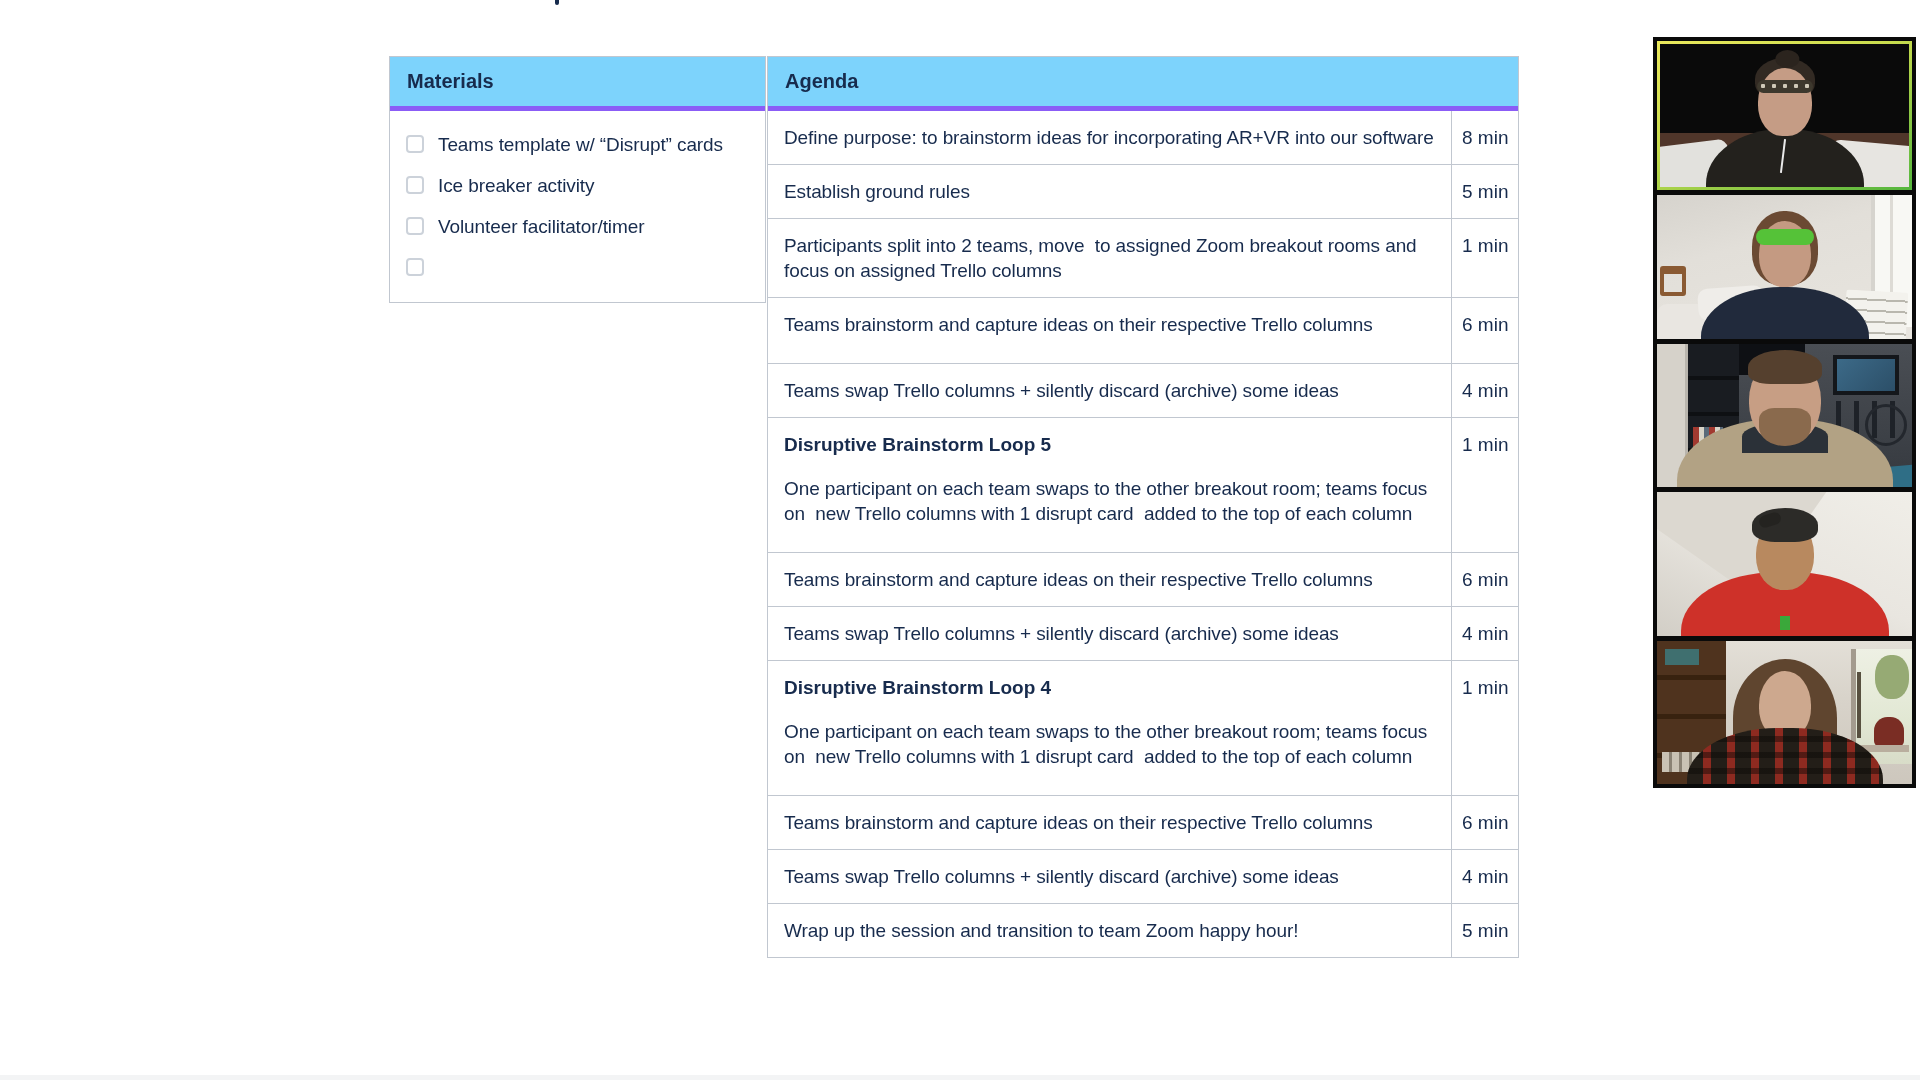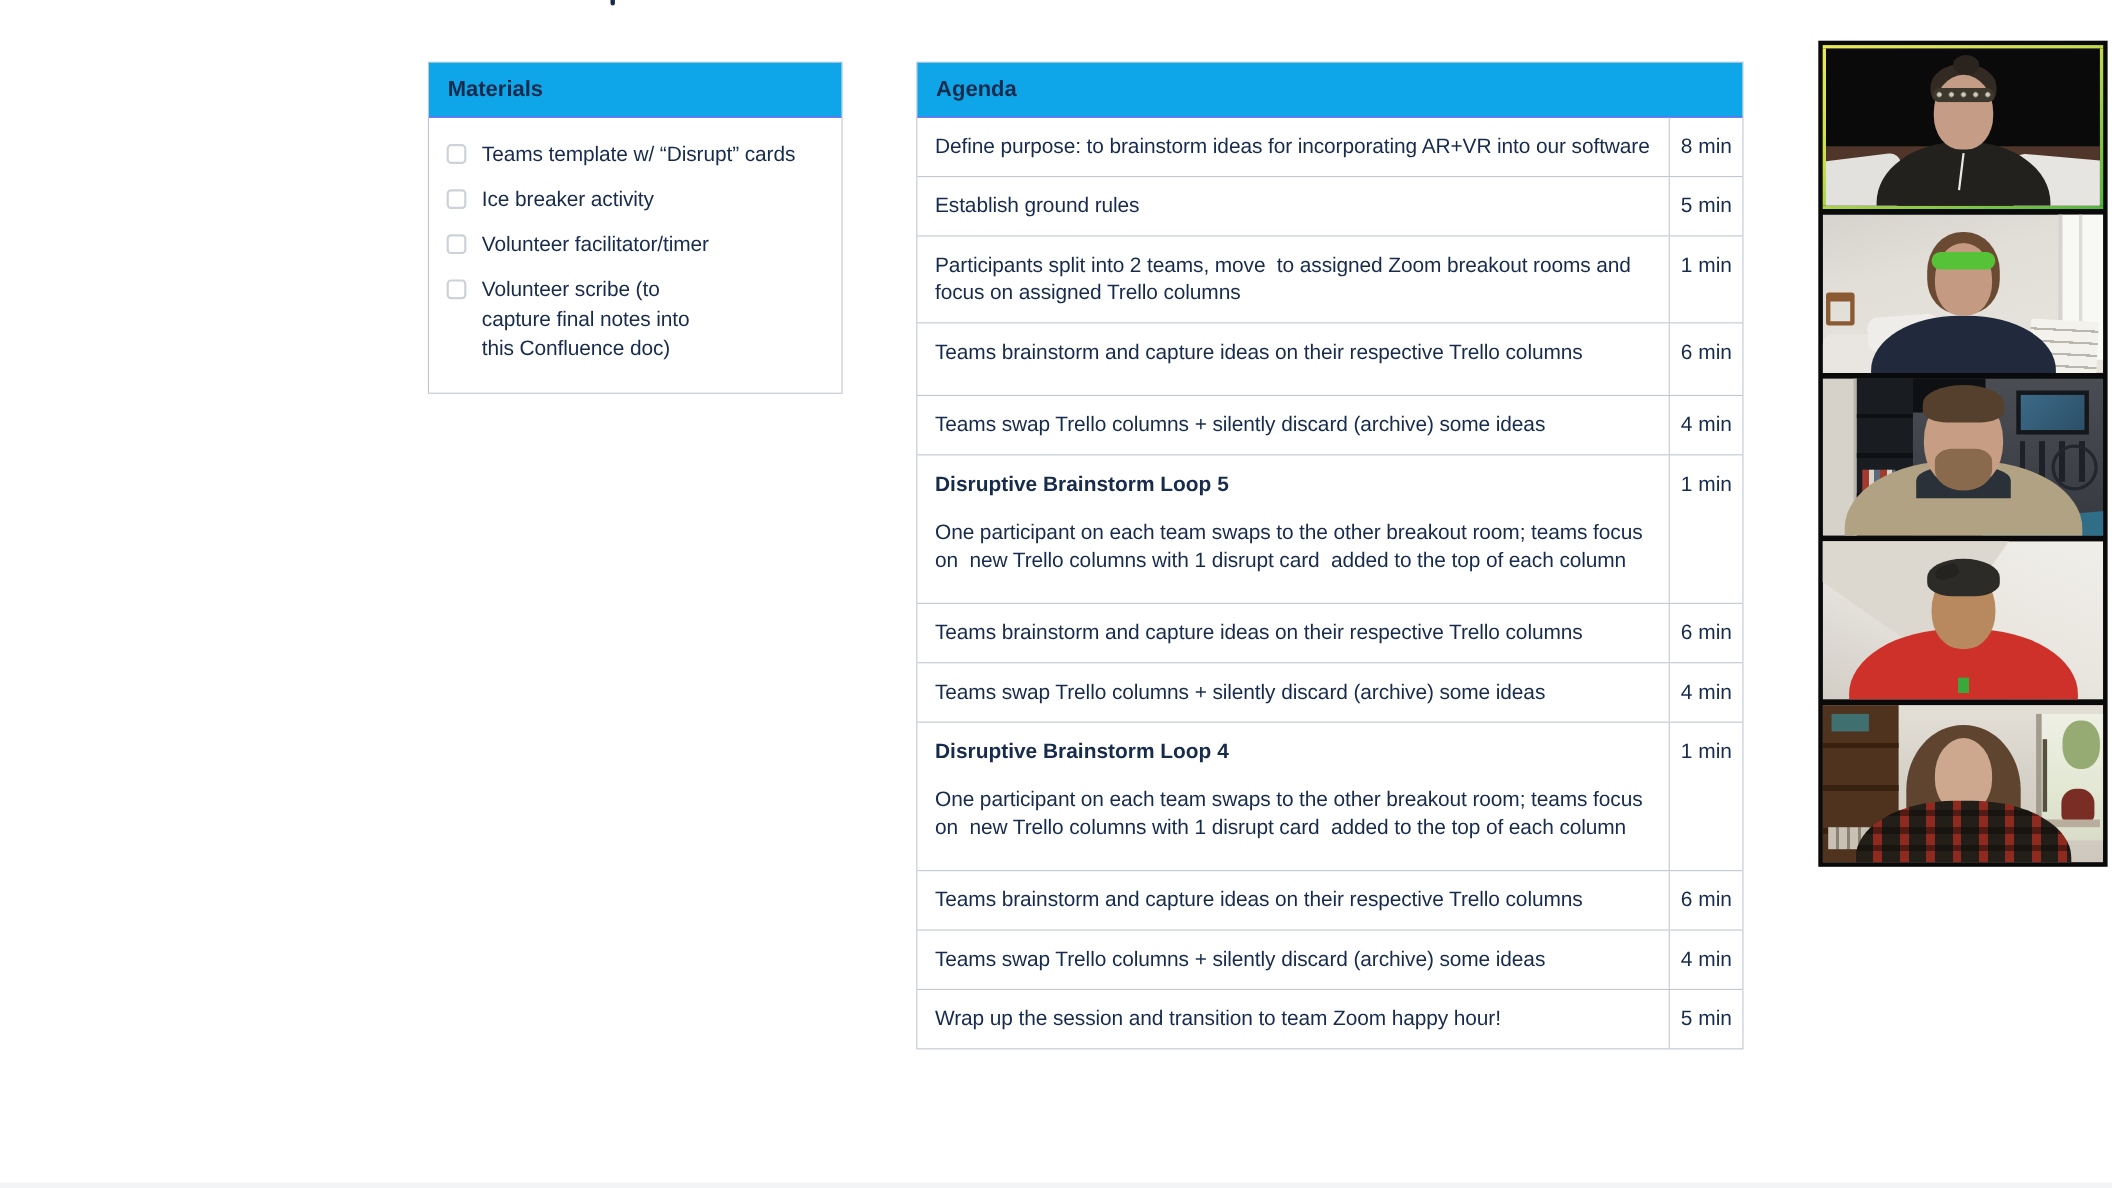--- a/index.html
+++ b/index.html
@@ -11,7 +11,7 @@
 
   
   .doc-table { position:absolute; top:56px; border:1px solid #c1c7d0; background:#fff; }
-  .tbl-header { background:#0ea5e9; border-bottom:1px solid #8b5cf6;
+  .tbl-header { background:#7dd3fc; border-bottom:5px solid #8b5cf6;
                 font-weight:bold; font-size:20px; padding:13px 17px; }
 
   .materials { left:389px; width:377px; }

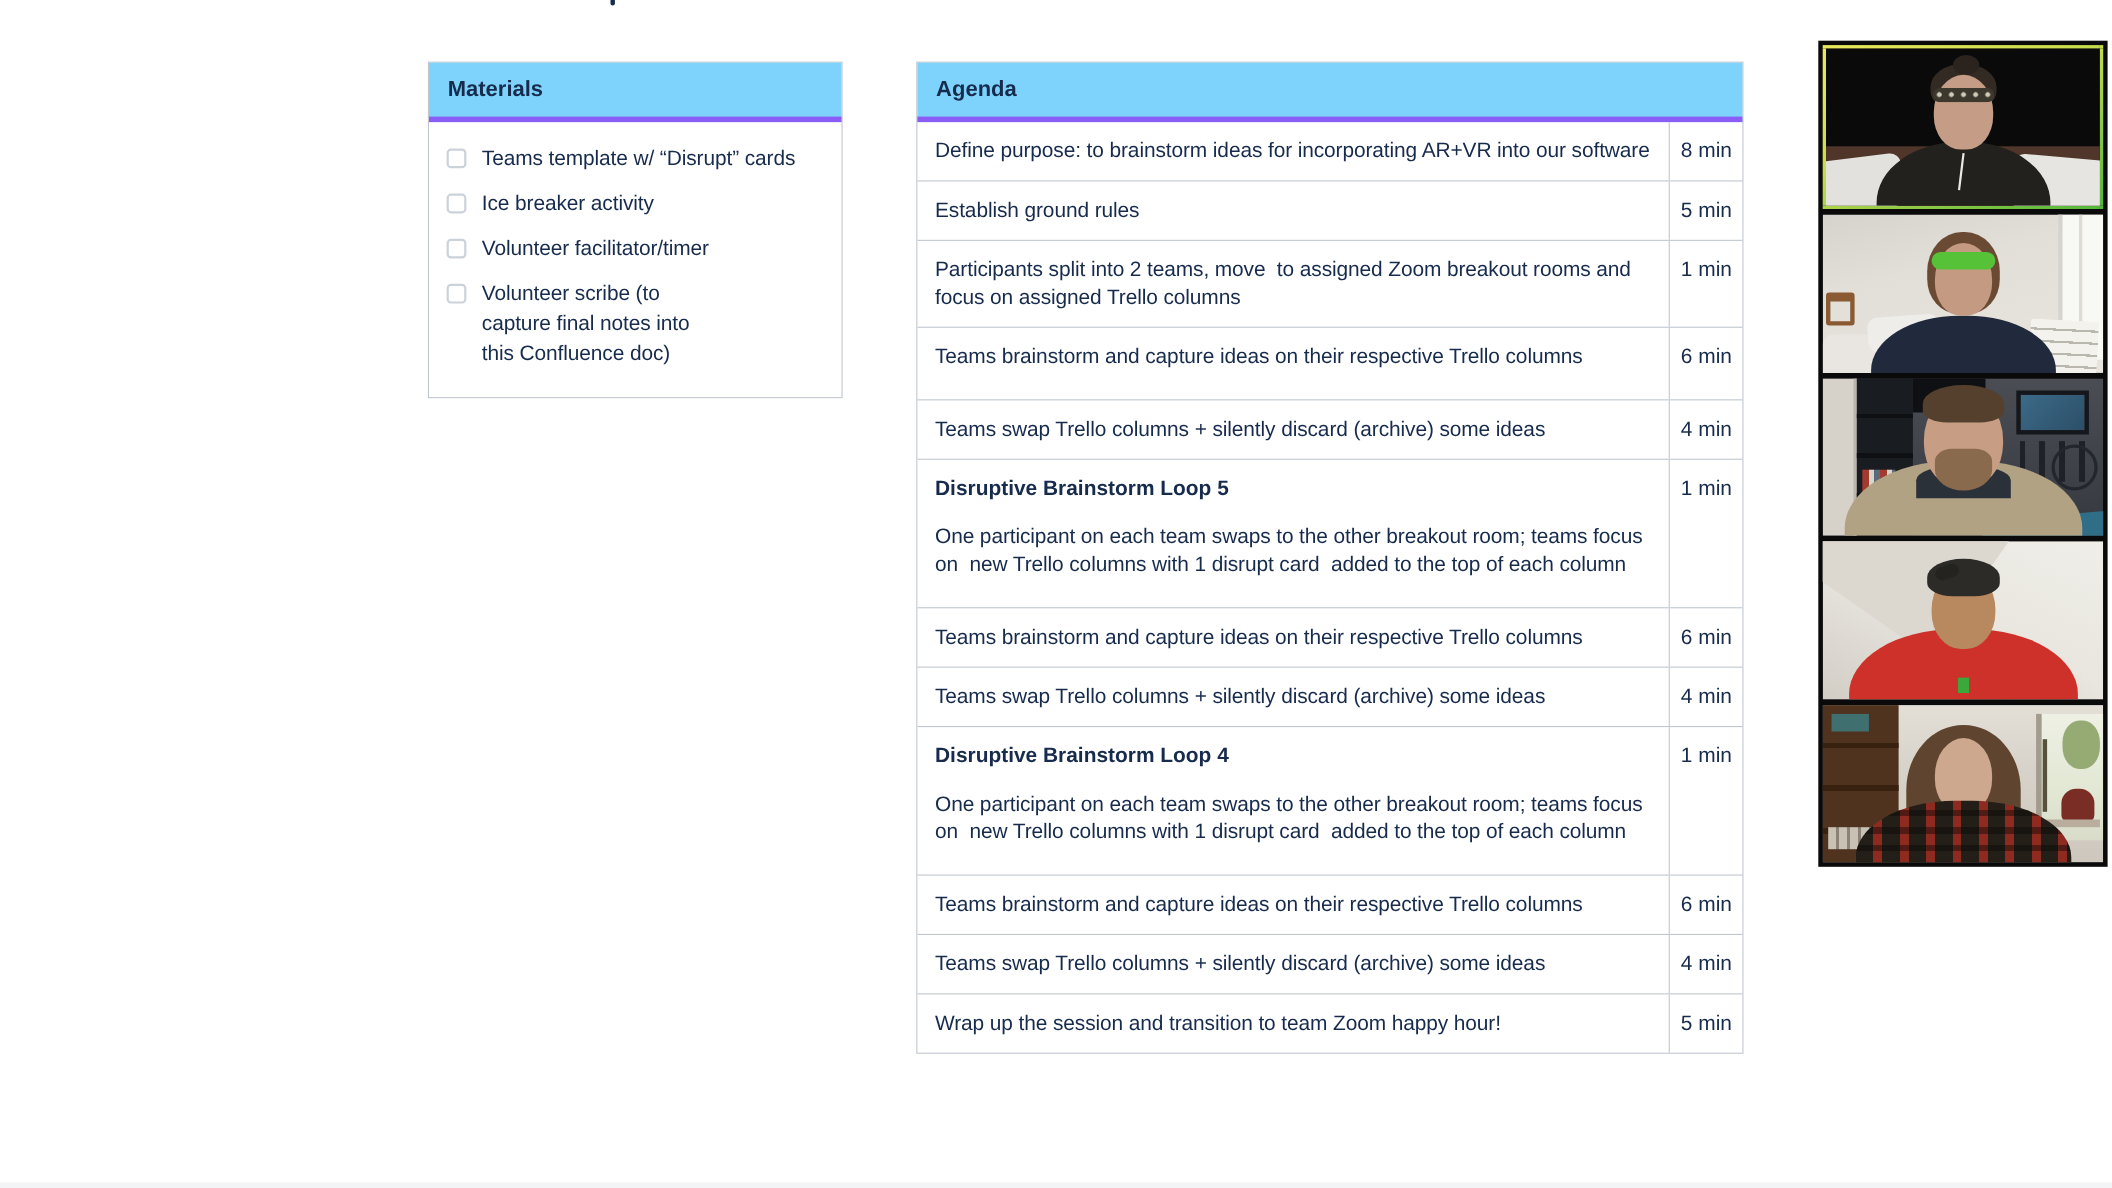--- a/index.html
+++ b/index.html
@@ -22,7 +22,7 @@
               border:2px solid #ccd2da; border-radius:4px; background:#fff; cursor:pointer; }
   .task-label { white-space:pre-line; letter-spacing:-0.1px; }
 
-  .agenda { left:833px; width:752px; }
+  .agenda { left:767px; width:752px; }
   .agenda-row { display:flex; border-bottom:1px solid #c1c7d0; }
   .agenda-row:last-child { border-bottom:none; }
   .cell-main { flex:1 1 auto; padding:14px 16px; font-size:19px; line-height:25px; }

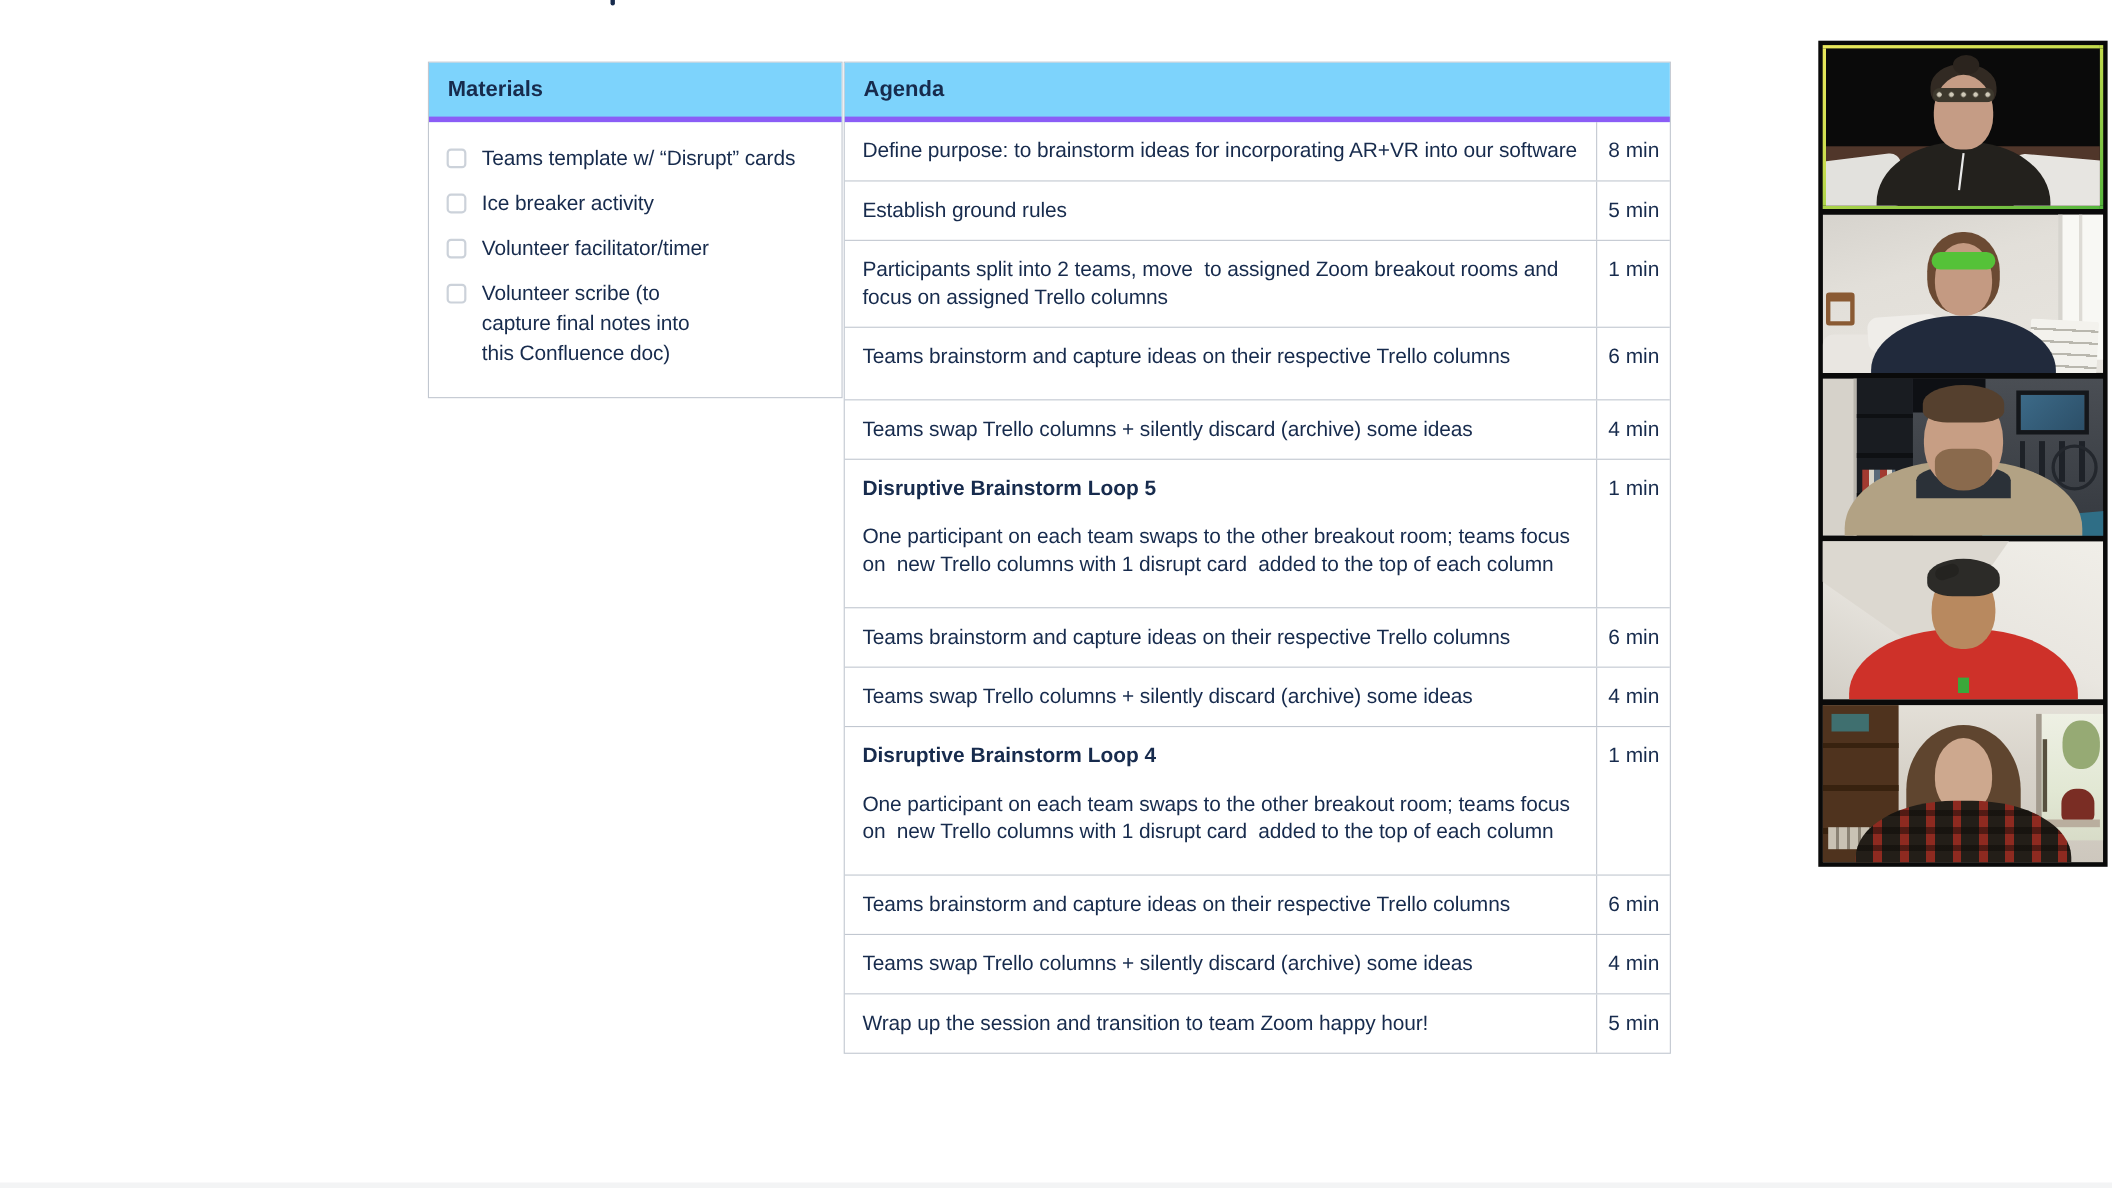--- a/index.html
+++ b/index.html
@@ -161,9 +161,6 @@
     </div>
     <div class="task-item">
       <span class="checkbox"></span>
-      <span class="task-label">Volunteer scribe (to
-capture final notes into
-this Confluence doc)</span>
     </div>
   </div>
 </div>

